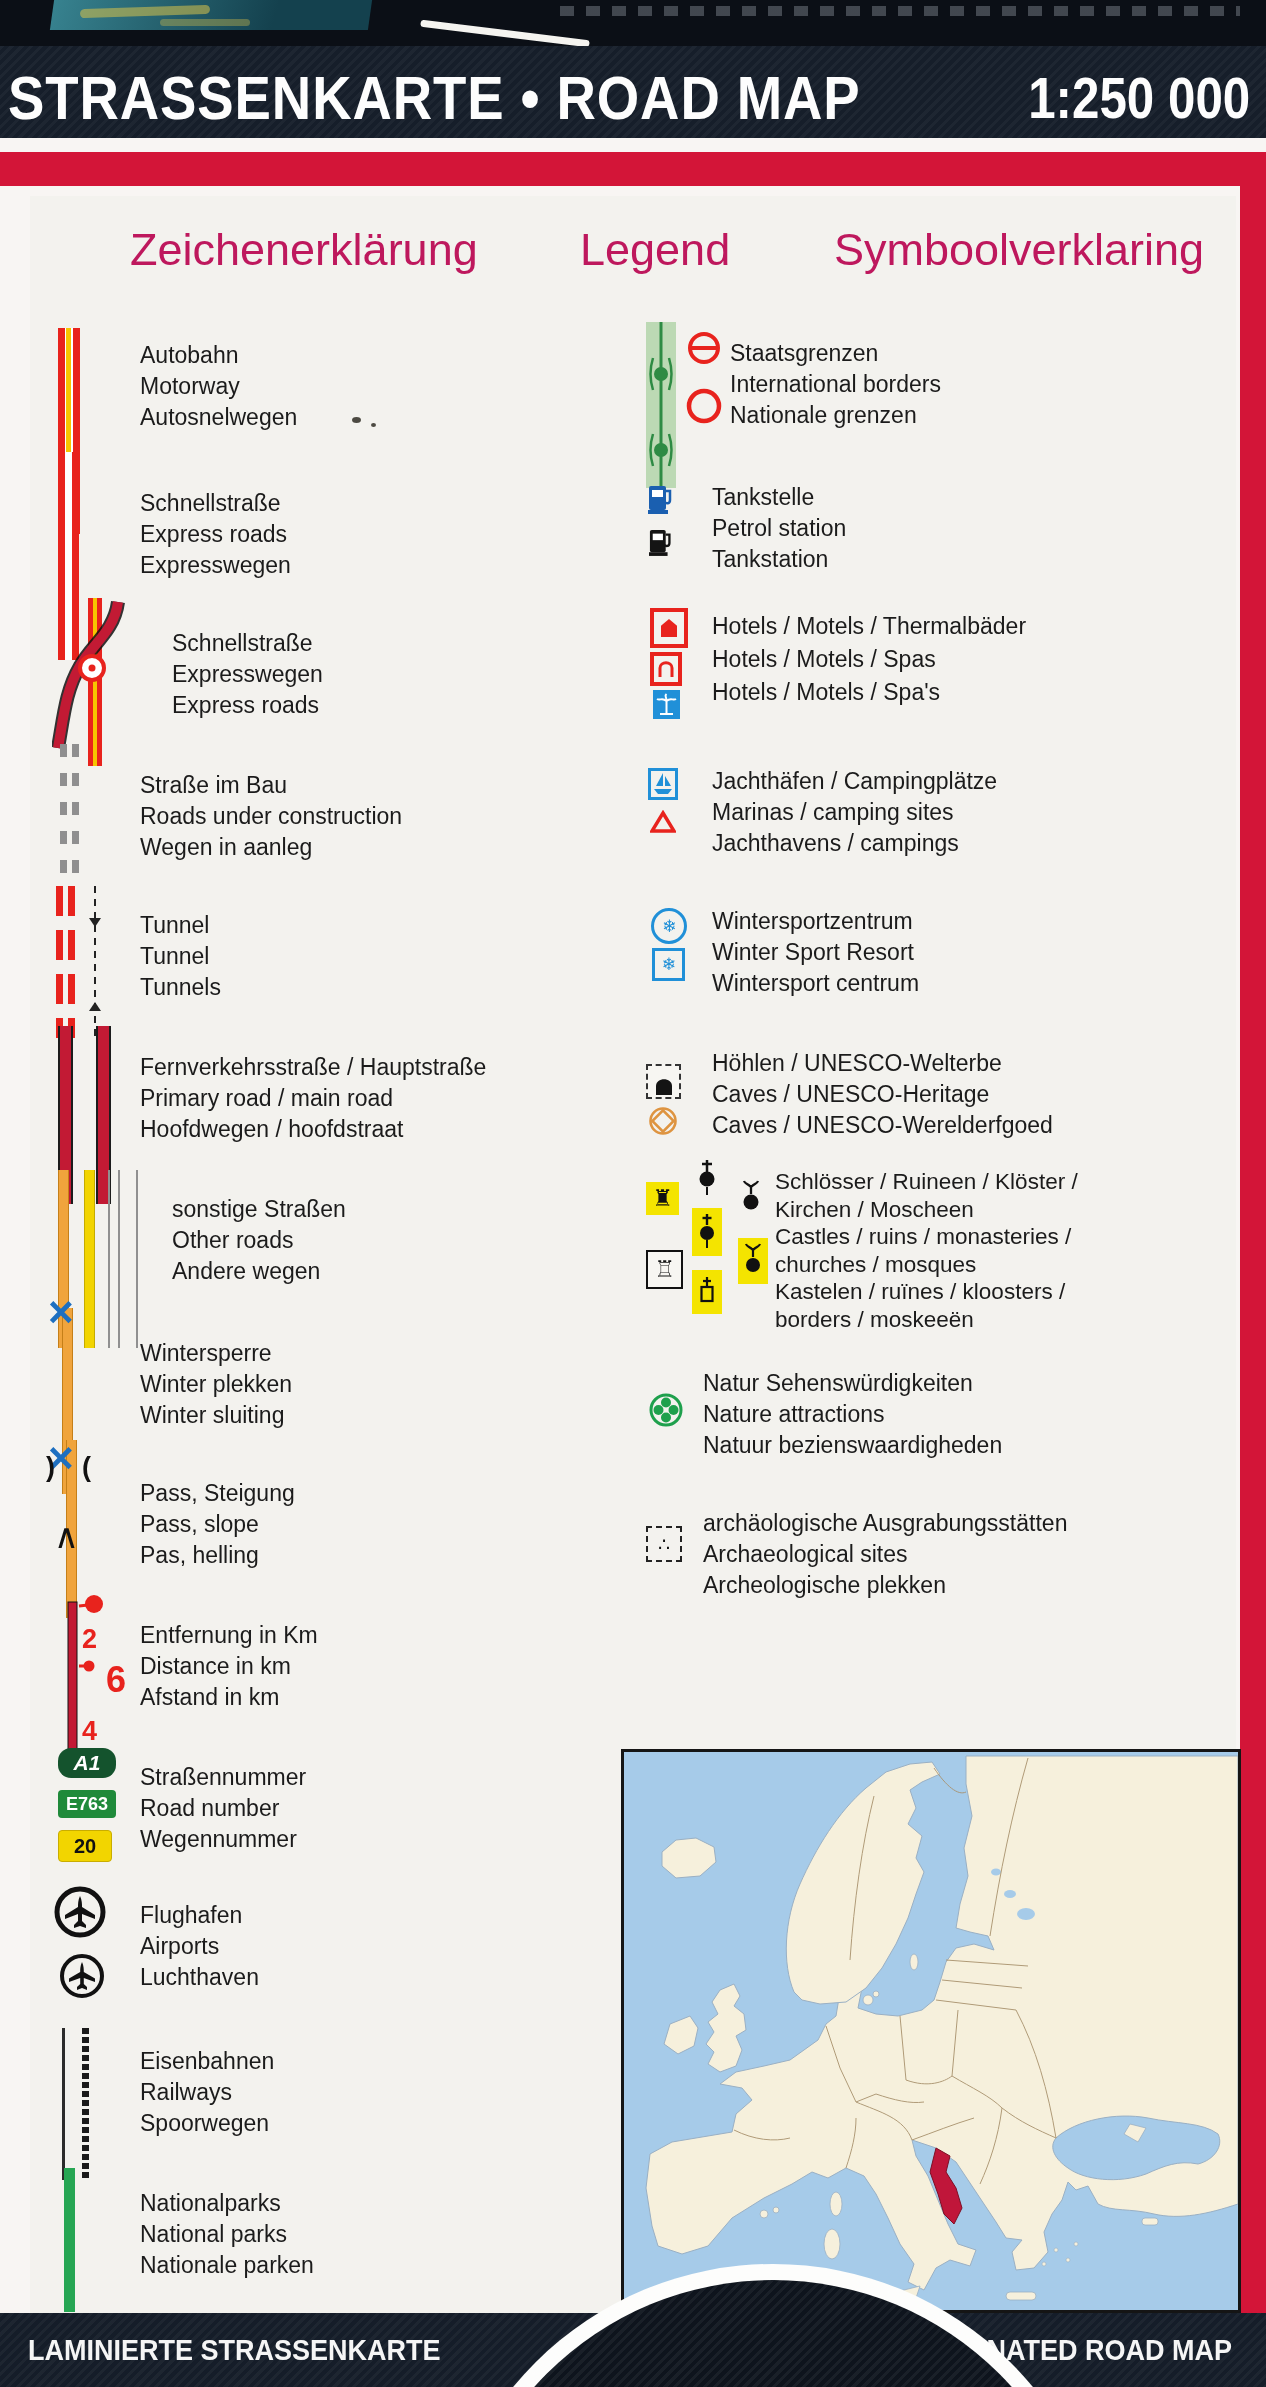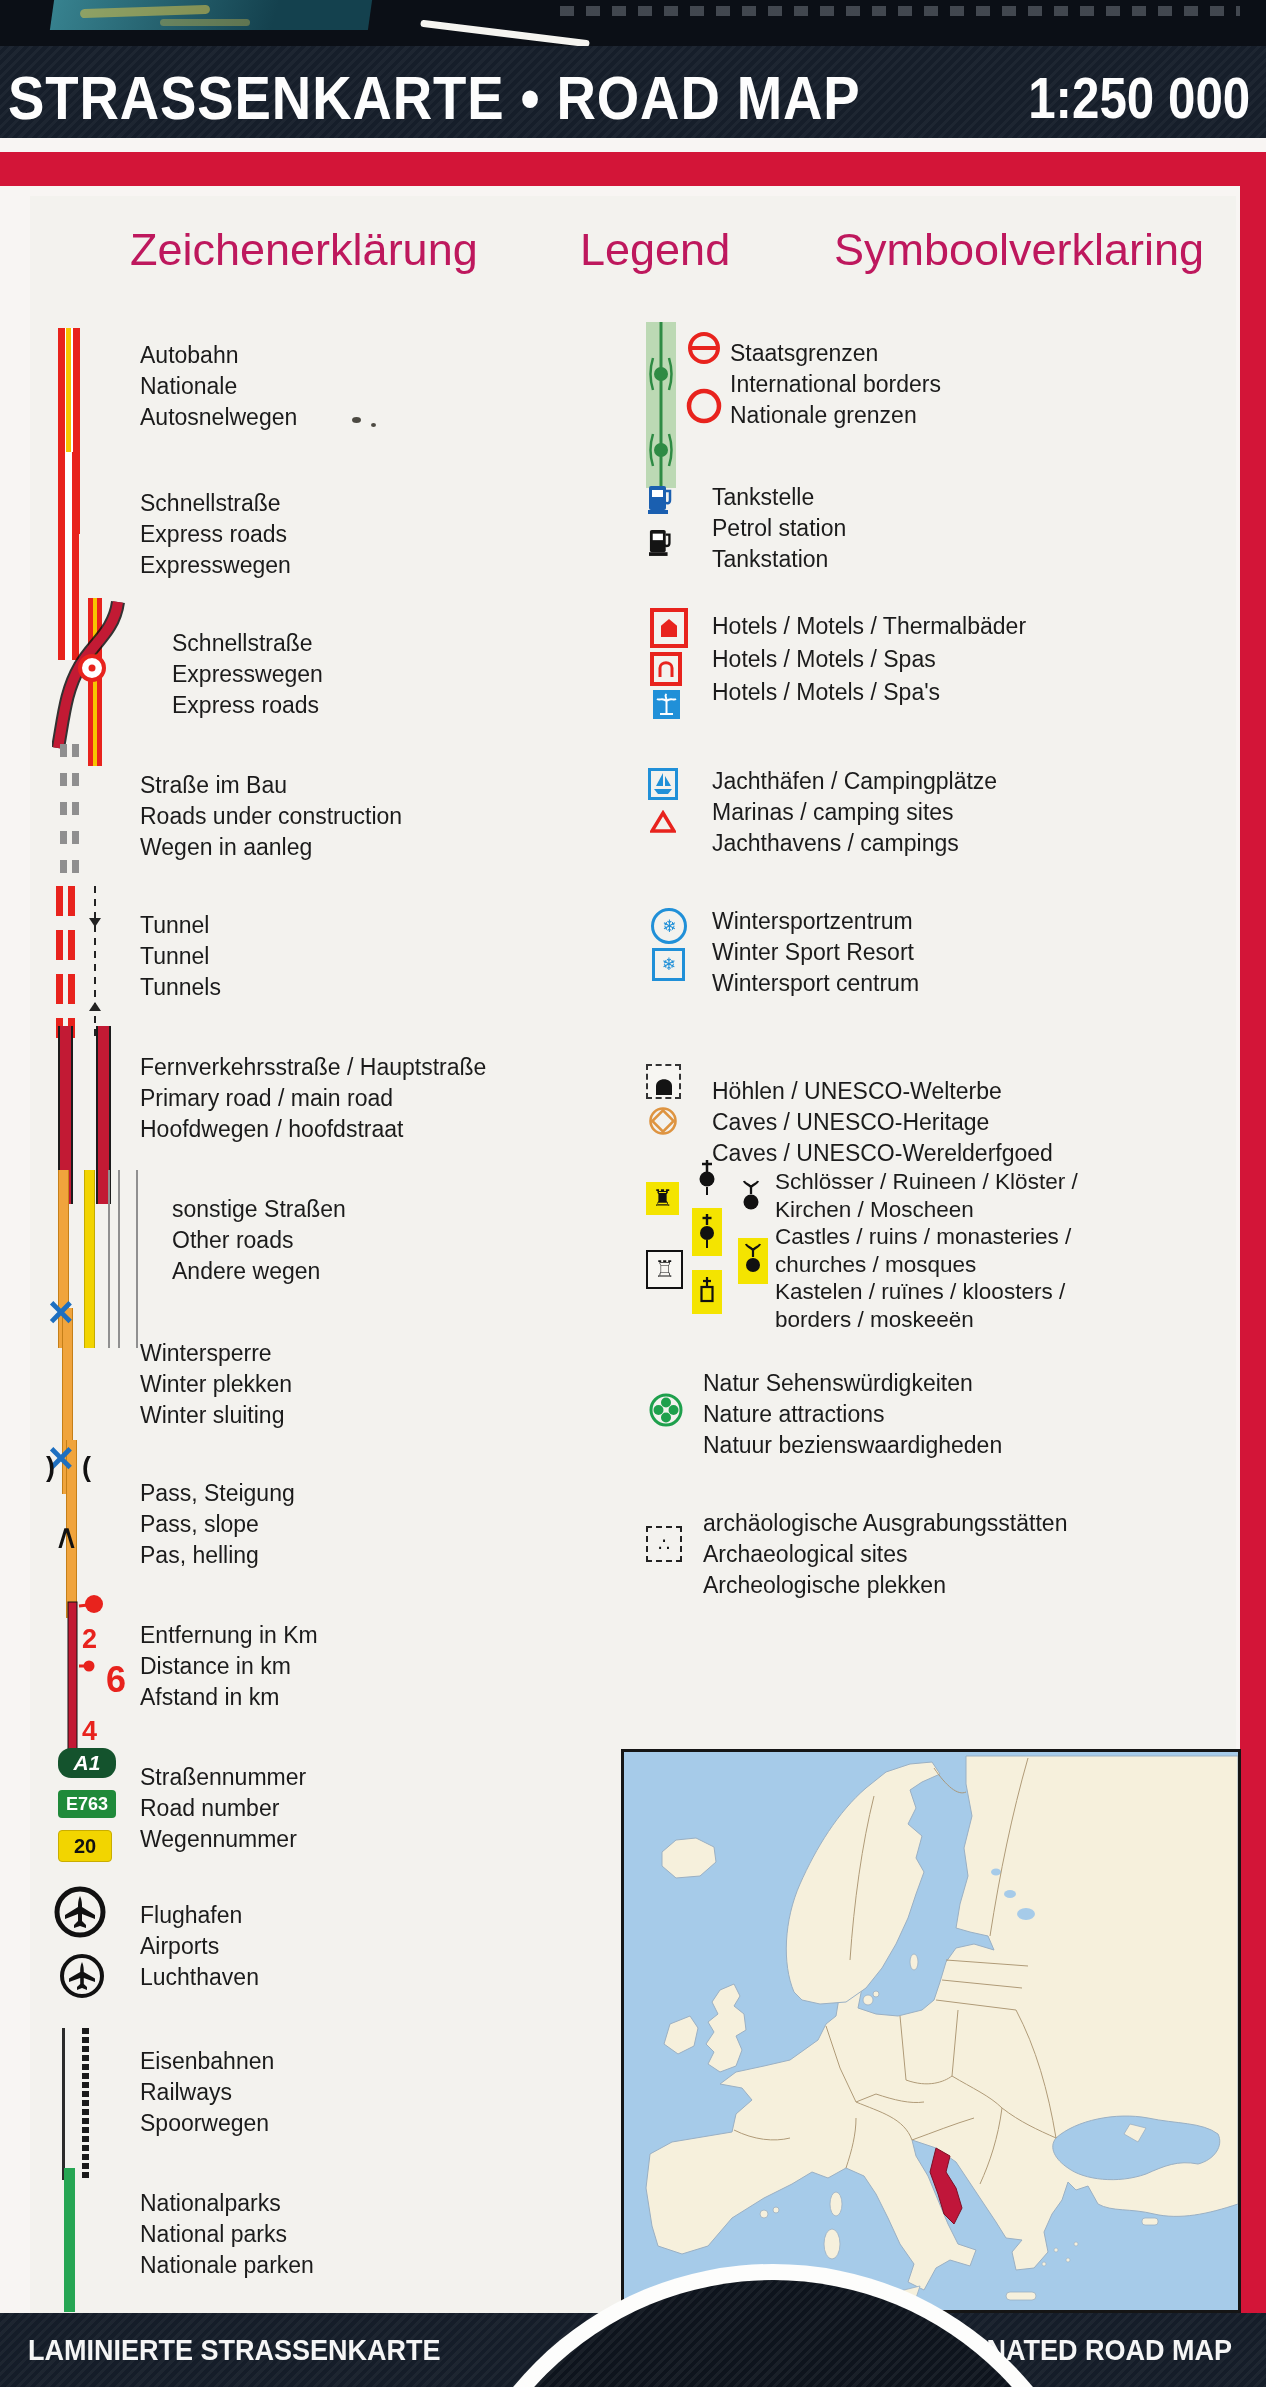--- a/index.html
+++ b/index.html
@@ -123,7 +123,7 @@
   <div class="sym sym-motorway" style="left:58px;top:328px;"></div>
   <div class="t3" style="left:140px;top:340px;">
     <div>Autobahn</div>
-    <div>Nationale</div>
+    <div>Motorway</div>
     <div>Autosnelwegen</div>
   </div>
 

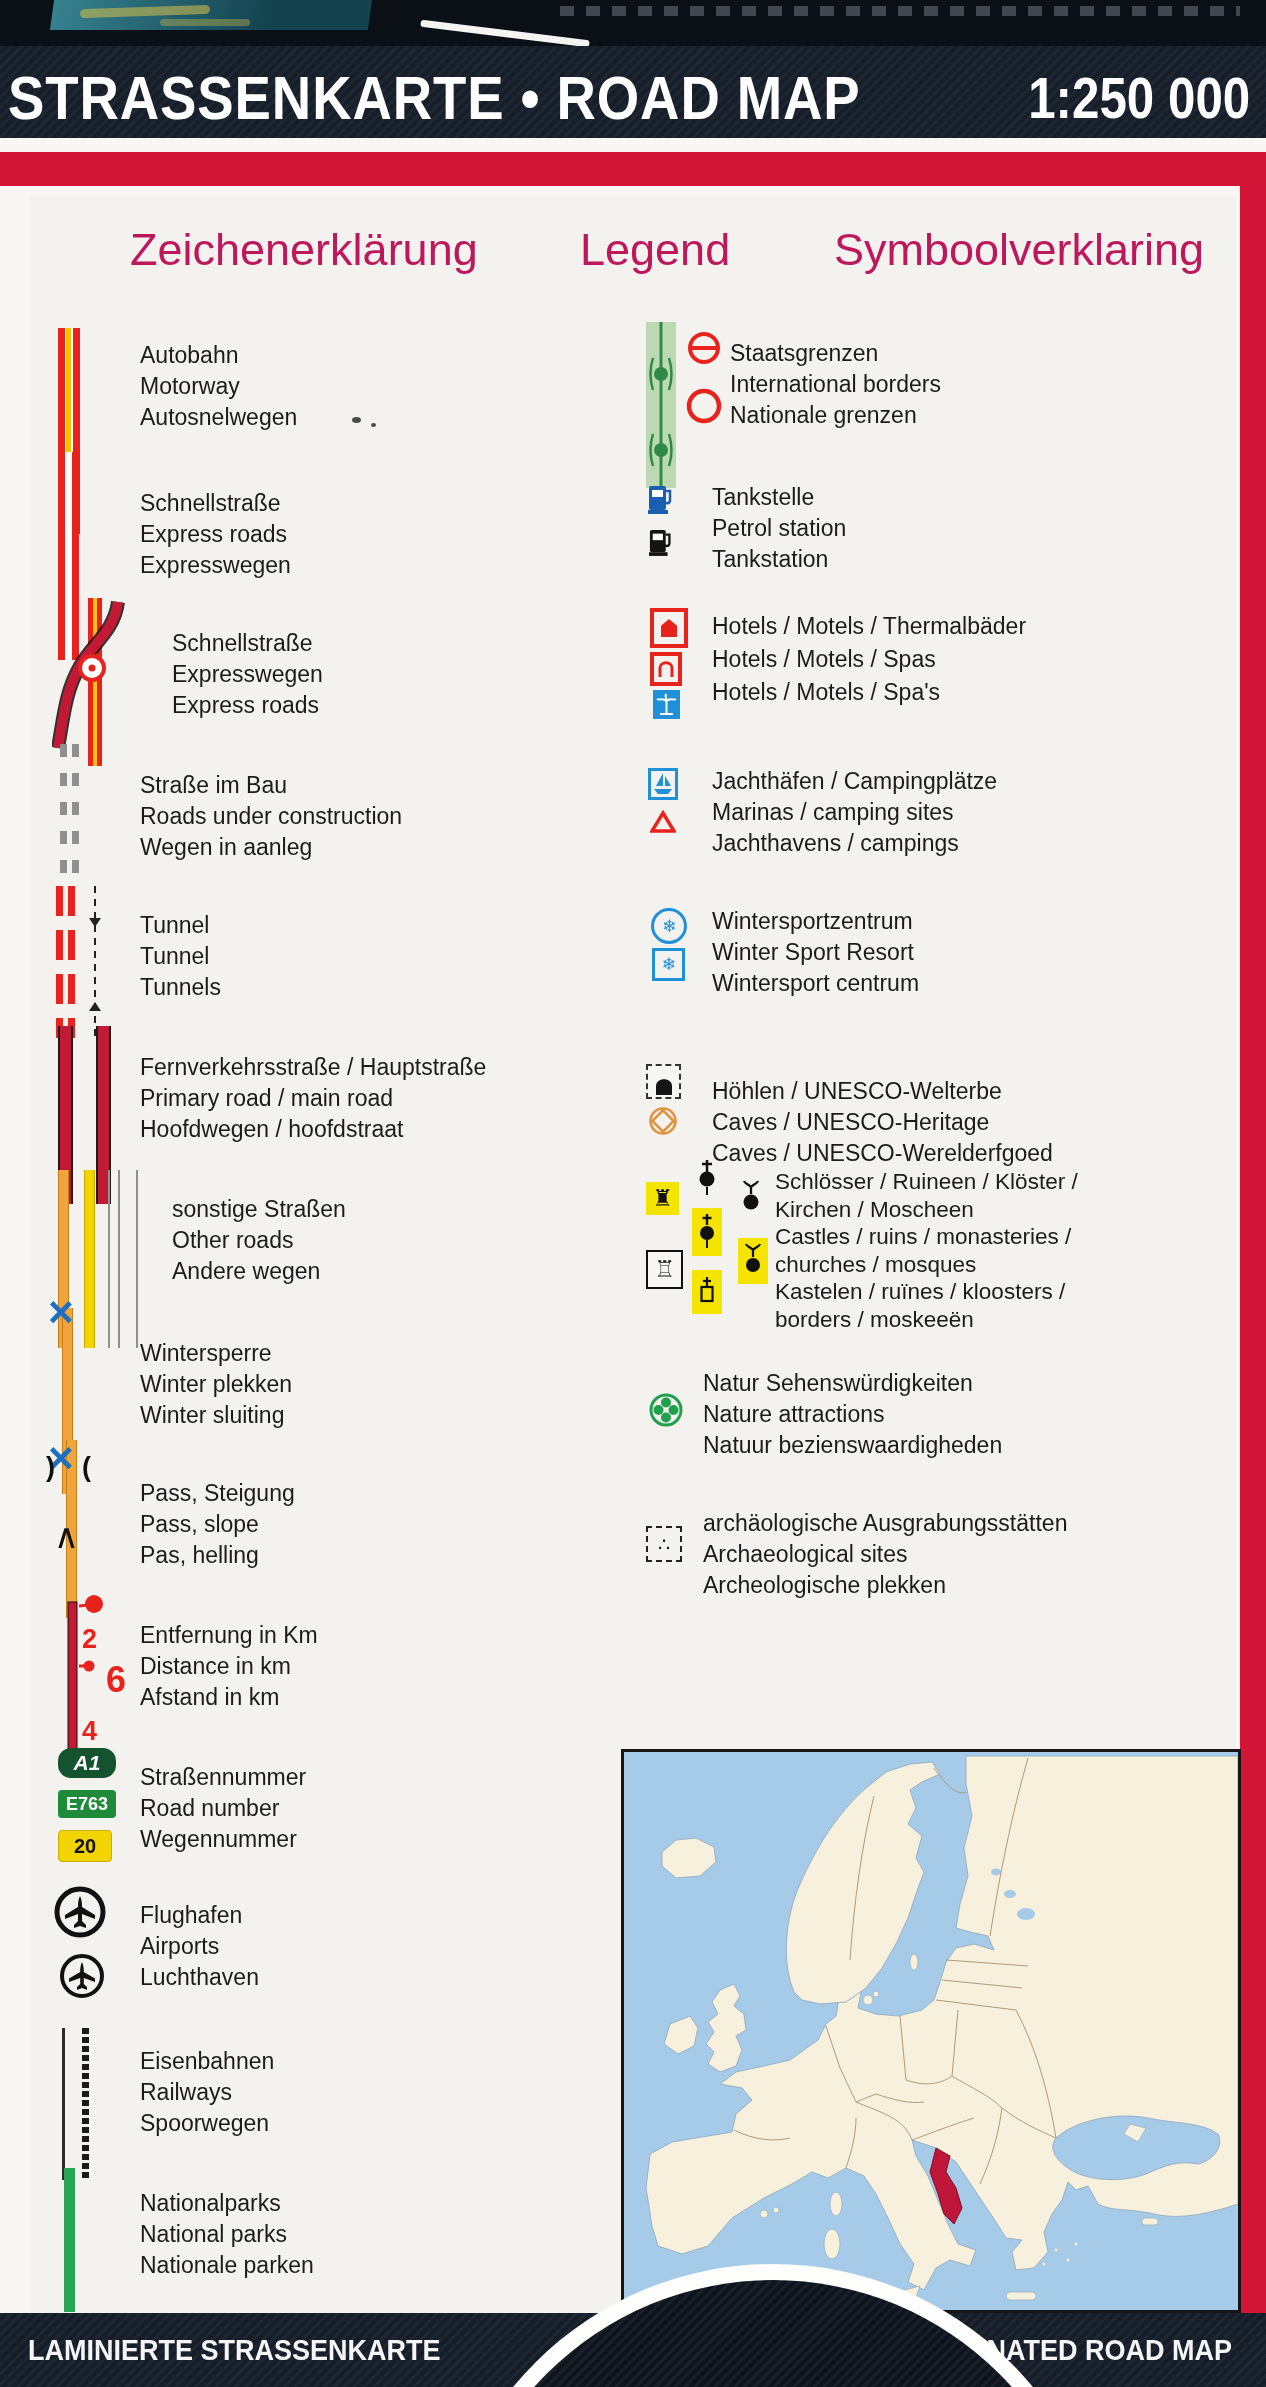--- a/index.html
+++ b/index.html
@@ -359,7 +359,7 @@
     <circle cx="15" cy="15" r="12.5" stroke="#de9440" stroke-width="2.6" fill="none"></circle>
     <rect x="7.5" y="7.5" width="15" height="15" transform="rotate(45 15 15)" stroke="#de9440" stroke-width="2.6" fill="none"></rect>
   </svg>
-  <div class="t3" style="left:712px;top:1048px;margin-top:28px;">
+  <div class="t3" style="left:712px;top:1048px;">
     <div>Höhlen / UNESCO-Welterbe</div>
     <div>Caves / UNESCO-Heritage</div>
     <div>Caves / UNESCO-Werelderfgoed</div>

